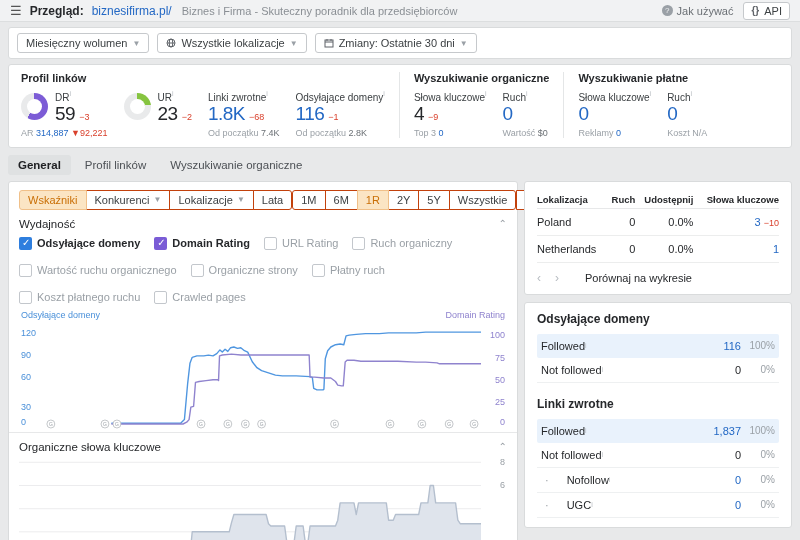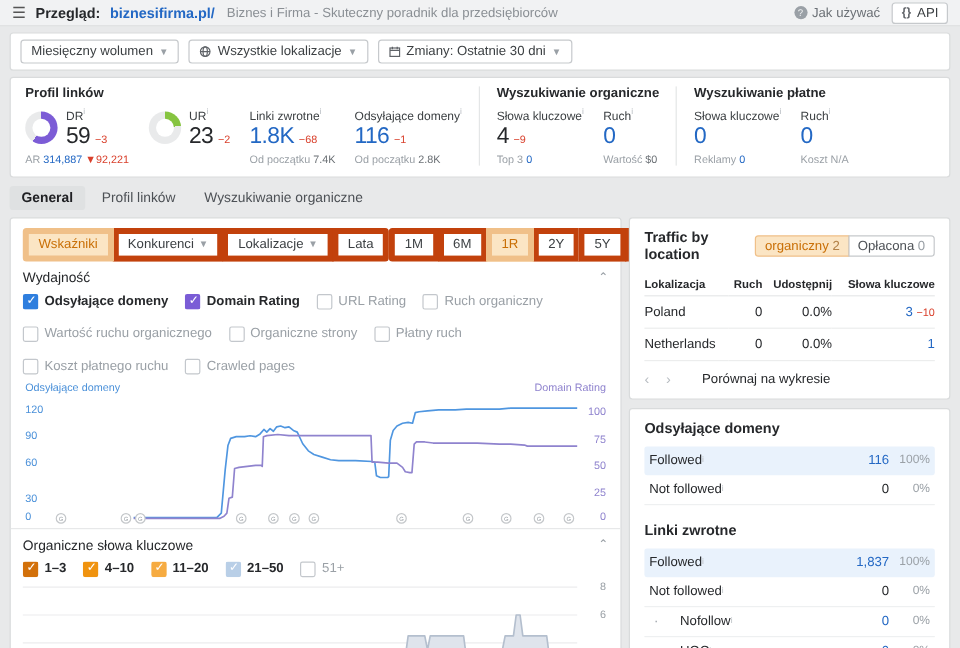--- a/index.html
+++ b/index.html
@@ -8,7 +8,7 @@
   .topbar{height:22px;background:#f1f2f3;border-bottom:1px solid #dcdedf;display:flex;align-items:center;padding:0 10px;gap:8px}
   .burger{color:#555;font-size:13px;cursor:pointer}
   .tb-title{font-weight:bold;font-size:12px}
-  .tb-domain{font-weight:bold;font-size:12px;color:var(--blue)}
+  .tb-domain{font-weight:normal;font-size:12px;color:var(--blue)}
   .tb-sub{color:#8a8f94;font-size:11px;margin-left:2px}
   .tb-right{margin-left:auto;display:flex;align-items:center;gap:10px}
   .help-lnk{color:#6b7075;display:flex;align-items:center;gap:4px}

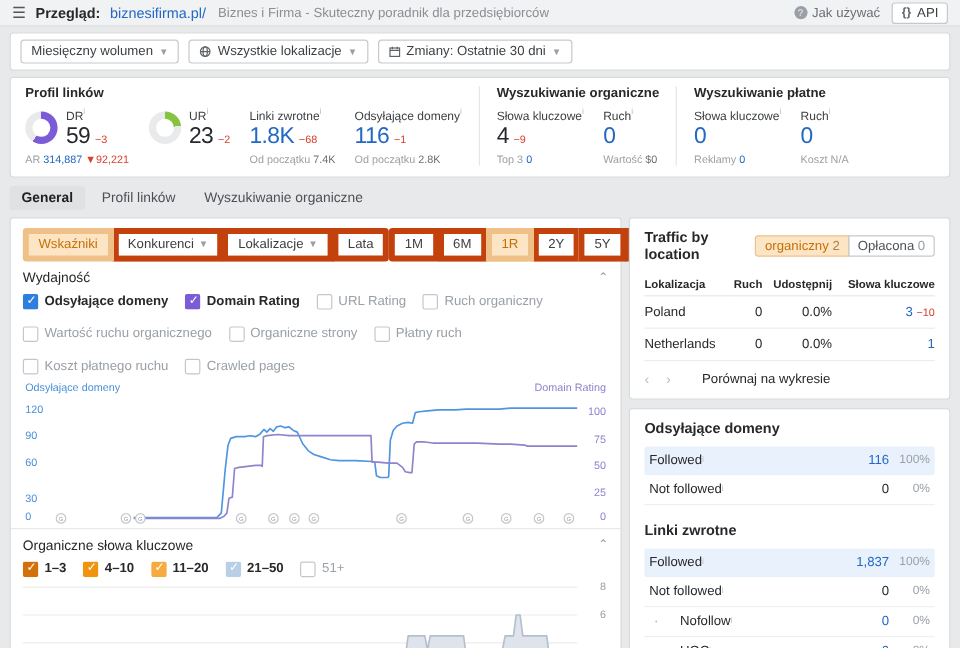--- a/index.html
+++ b/index.html
@@ -48,7 +48,7 @@
   .rcard{padding:9px 12px}
   
   .controls{display:flex;align-items:center;gap:0;margin-bottom:8px}
-  .btn{border:5px solid #c2410c;background:#fff;padding:3px 8px;cursor:pointer;color:#3c4043;display:flex;align-items:center;gap:4px}
+  .btn{border:1px solid #c2410c;background:#fff;padding:3px 8px;cursor:pointer;color:#3c4043;display:flex;align-items:center;gap:4px}
   .btn.seg{border-radius:0;margin-left:-1px}
   .btn.first{border-radius:3px 0 0 3px;margin-left:0}
   .btn.last{border-radius:0 3px 3px 0}

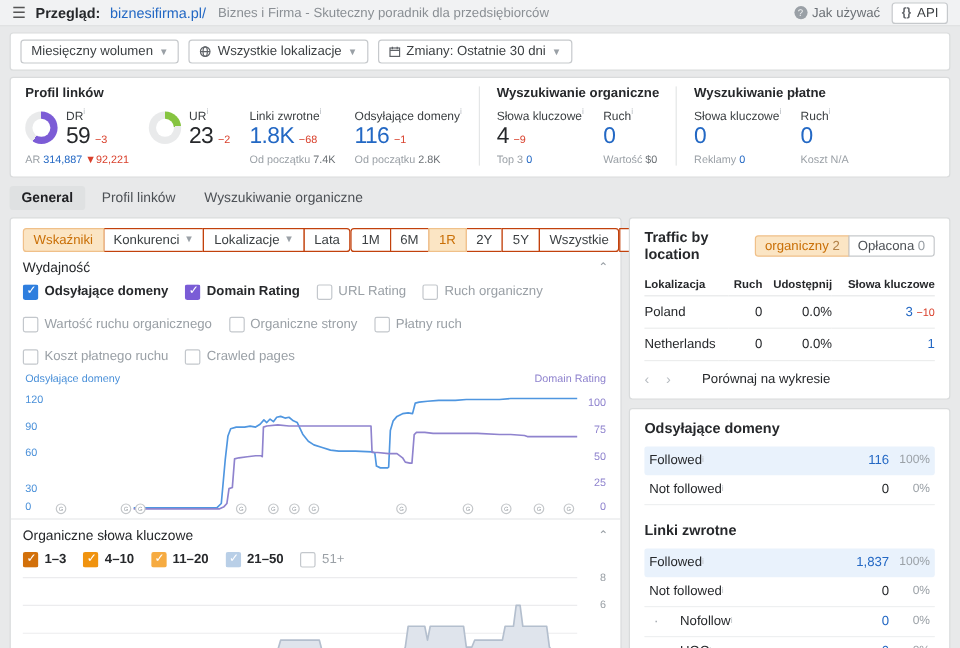--- a/index.html
+++ b/index.html
@@ -441,13 +441,6 @@
 
   <div class="rcol">
     <div class="card rcard">
-      <div class="traffic-head">
-        <span class="r-title">Traffic by location</span>
-        <span class="toggle">
-          <span class="tg on"><span>organiczny</span><span class="cnt">2</span></span>
-          <span class="tg"><span>Opłacona</span><span class="cnt">0</span></span>
-        </span>
-      </div>
       <table class="ttab">
         <tbody>
             <tr>

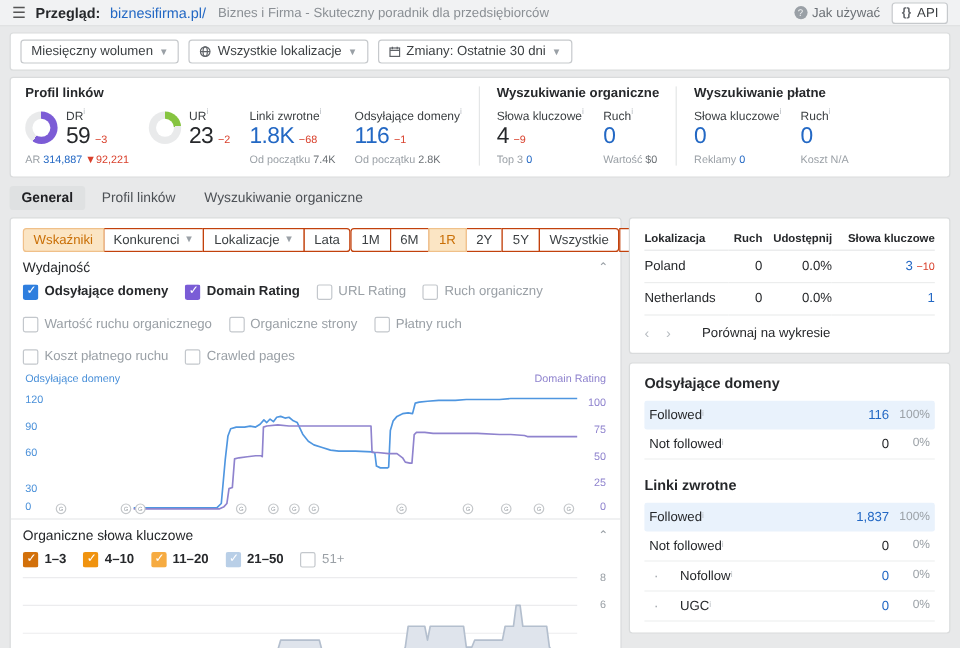--- a/index.html
+++ b/index.html
@@ -374,28 +374,6 @@
       <span class="sec-title">Organiczne słowa kluczowe</span>
       <span class="chev">⌃</span>
     </div>
-    <div class="cbrow">
-      <span class="cb-item checked">
-          <span class="cb on c-o1"></span>
-          <span class="lbl">1–3</span>
-        </span>
-      <span class="cb-item checked">
-          <span class="cb on c-o2"></span>
-          <span class="lbl">4–10</span>
-        </span>
-      <span class="cb-item checked">
-          <span class="cb on c-o3"></span>
-          <span class="lbl">11–20</span>
-        </span>
-      <span class="cb-item checked">
-          <span class="cb on c-lb"></span>
-          <span class="lbl">21–50</span>
-        </span>
-      <span class="cb-item">
-          <span class="cb"></span>
-          <span class="lbl">51+</span>
-        </span>
-    </div>
 
     <div class="chart-wrap" style="margin-top:6px">
       <svg class="chart-svg" height="95" preserveAspectRatio="none" viewBox="0 0 467 95" style="overflow: visible;">

